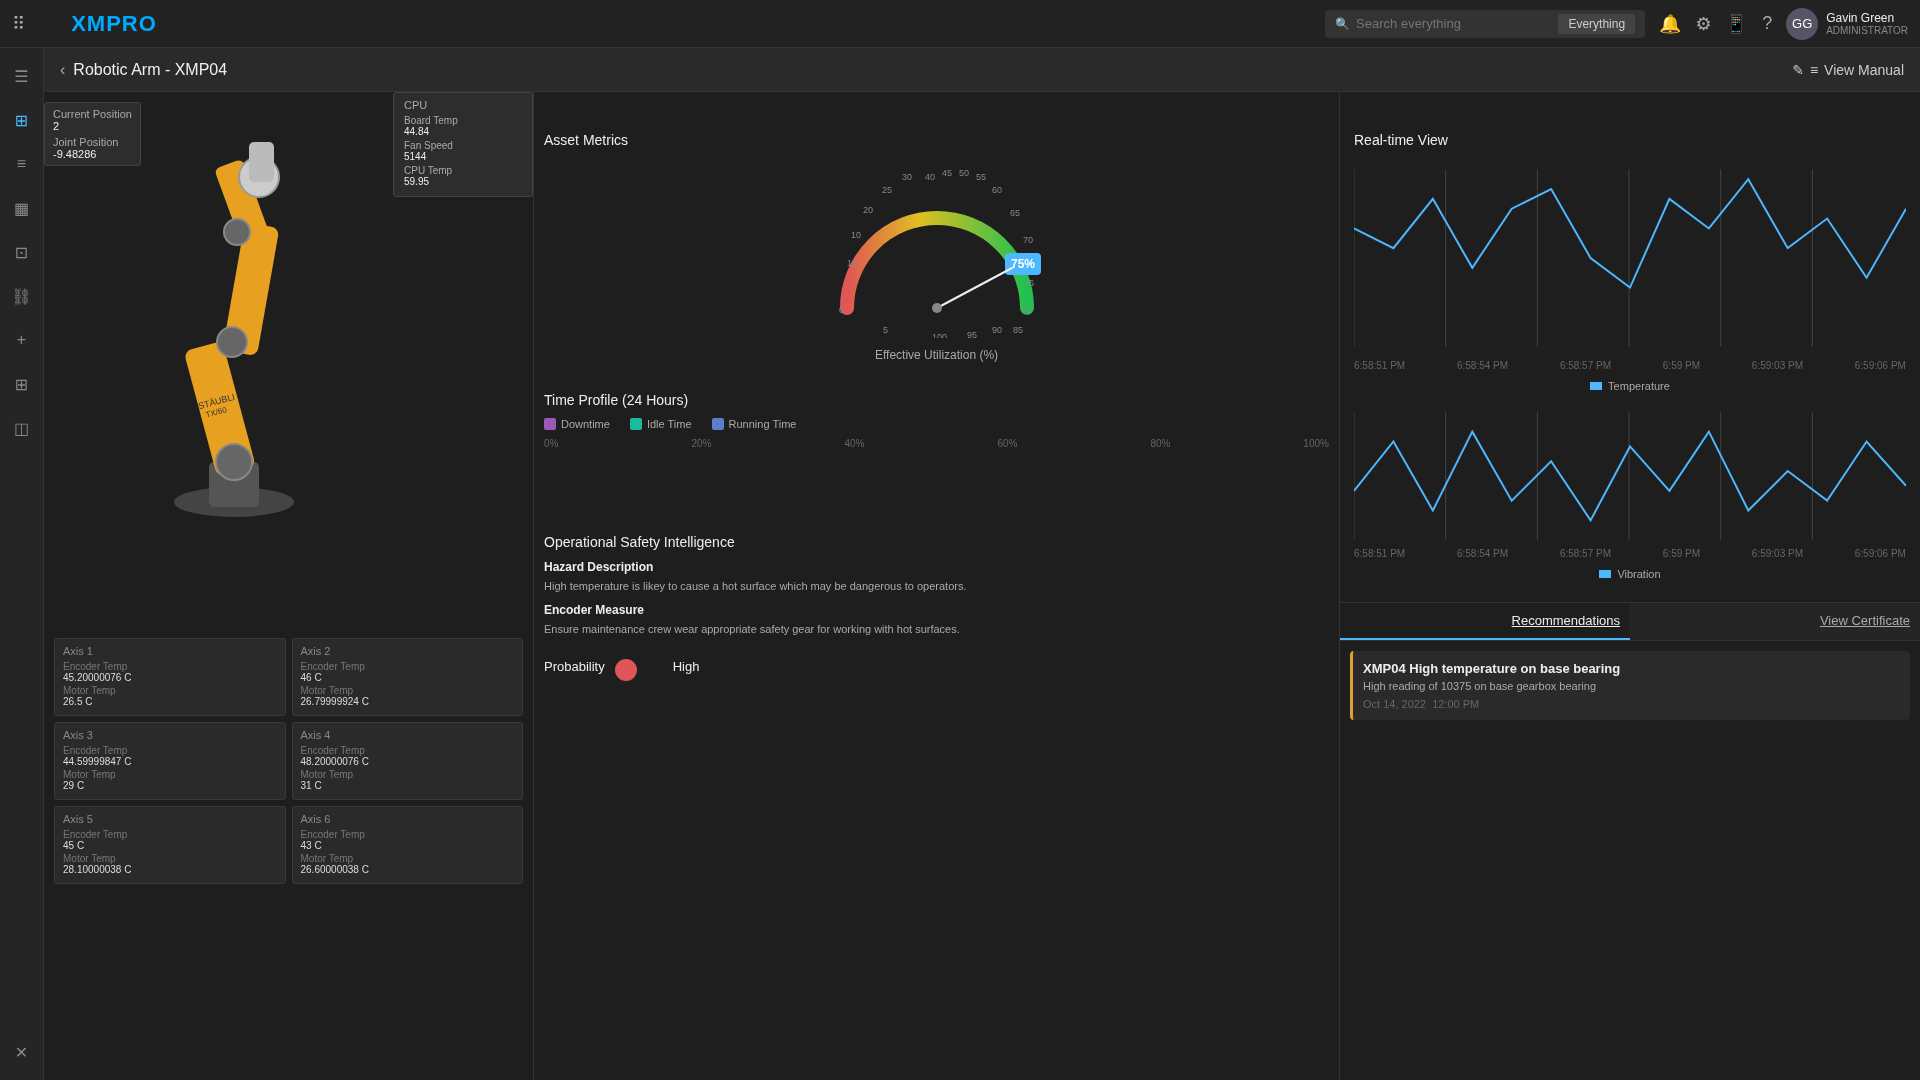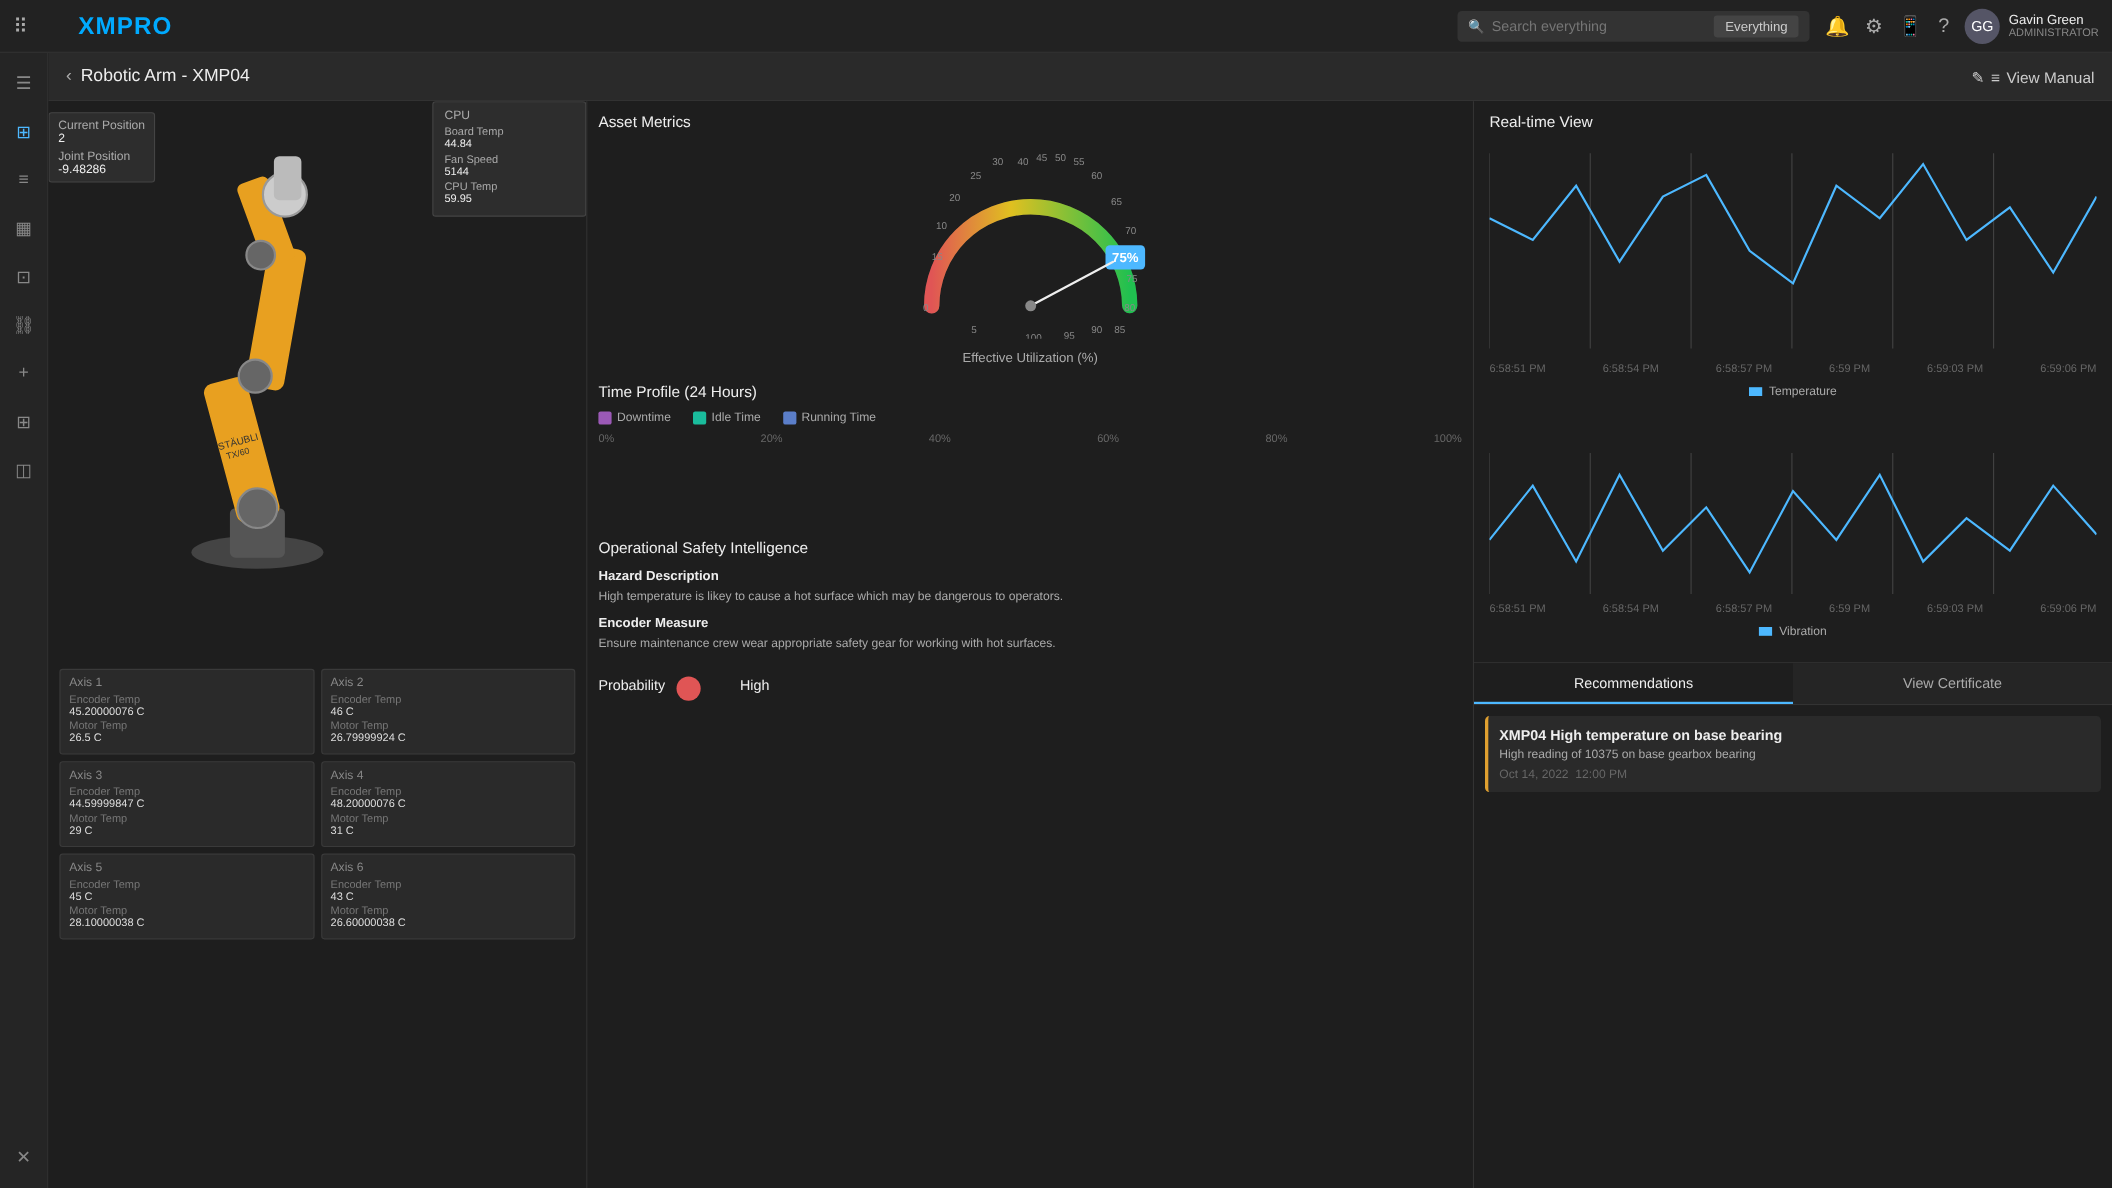--- a/index.html
+++ b/index.html
@@ -163,6 +163,7 @@
       font-size: 14px;
       font-weight: 500;
       margin-bottom: 10px;
+      margin-top: 30px;
     }
     .robot-img {
       width: 320px;

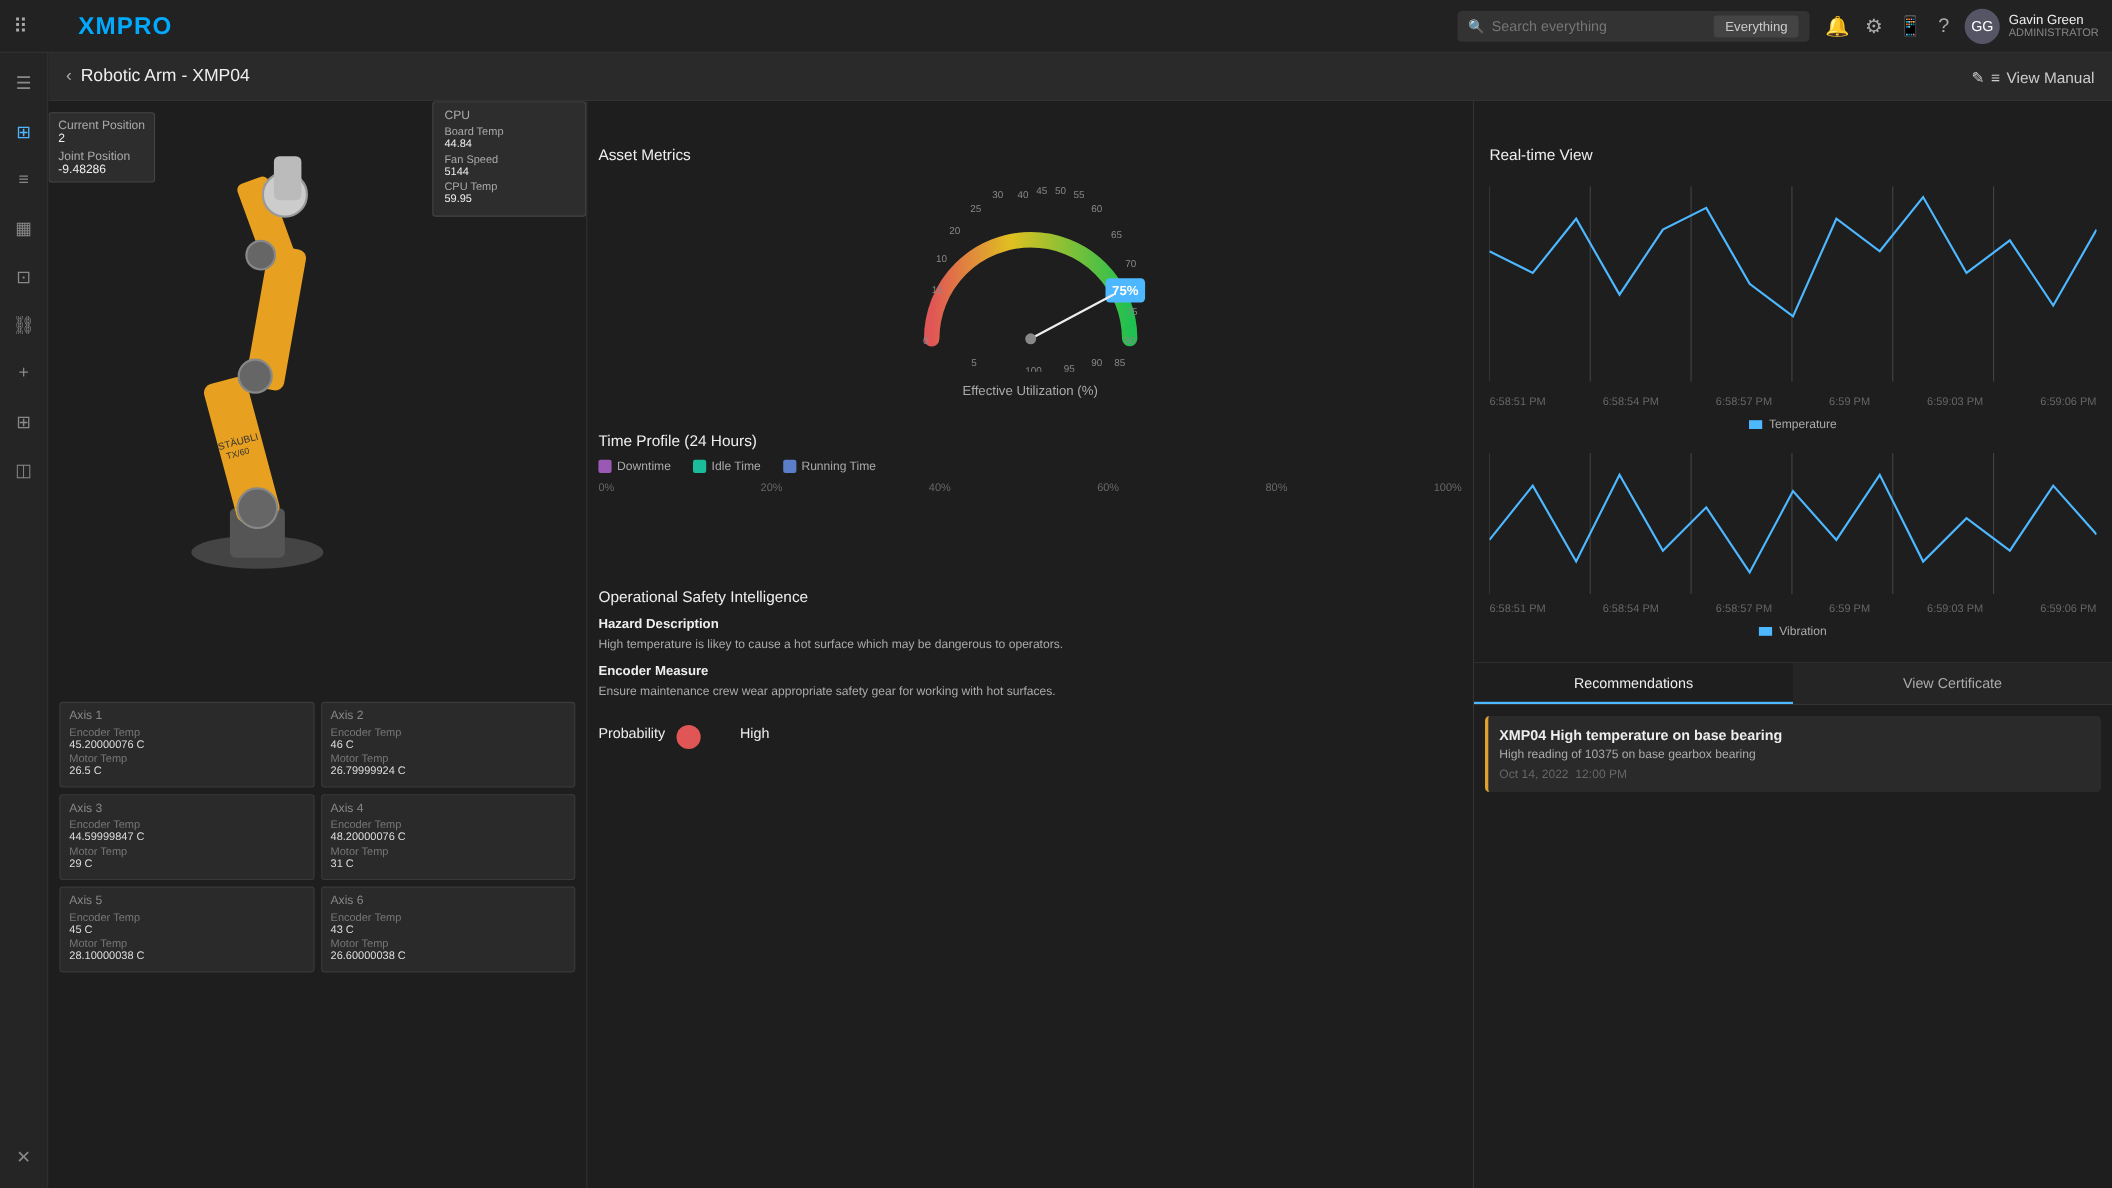--- a/index.html
+++ b/index.html
@@ -366,11 +366,12 @@
     .rec-tab {
       flex: 1;
       padding: 10px;
-      text-align: center;
+      text-align: right;
       font-size: 13px;
       color: #aaa;
       cursor: pointer;
       background: #252525;
+      text-decoration: underline;
     }
     .rec-tab.active {
       color: #eee;

